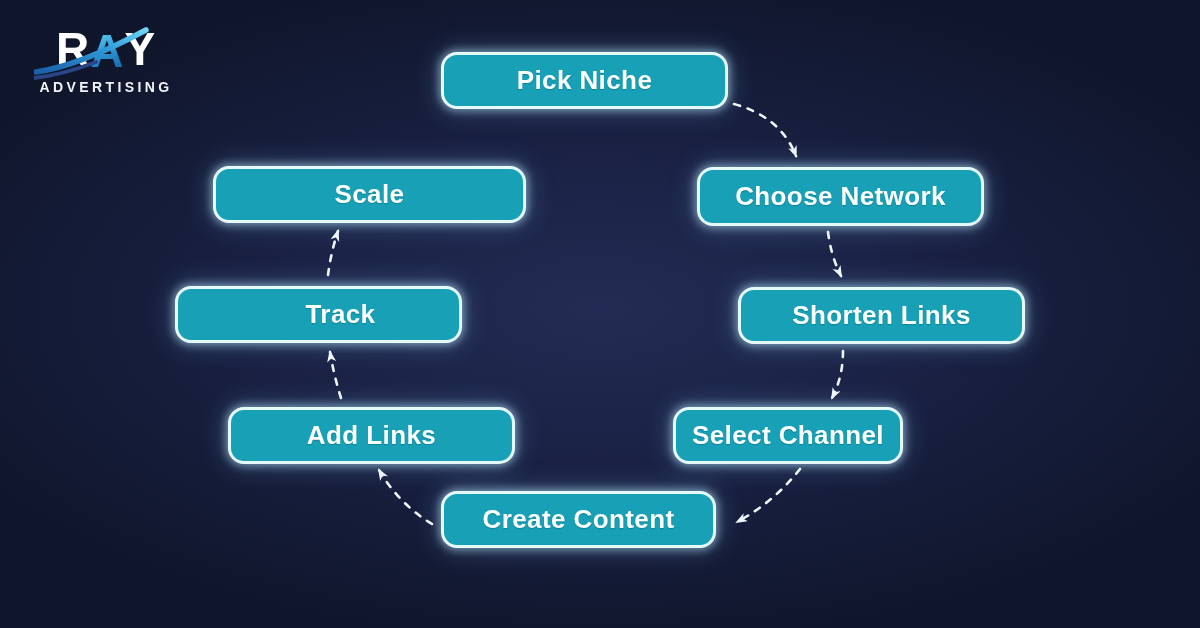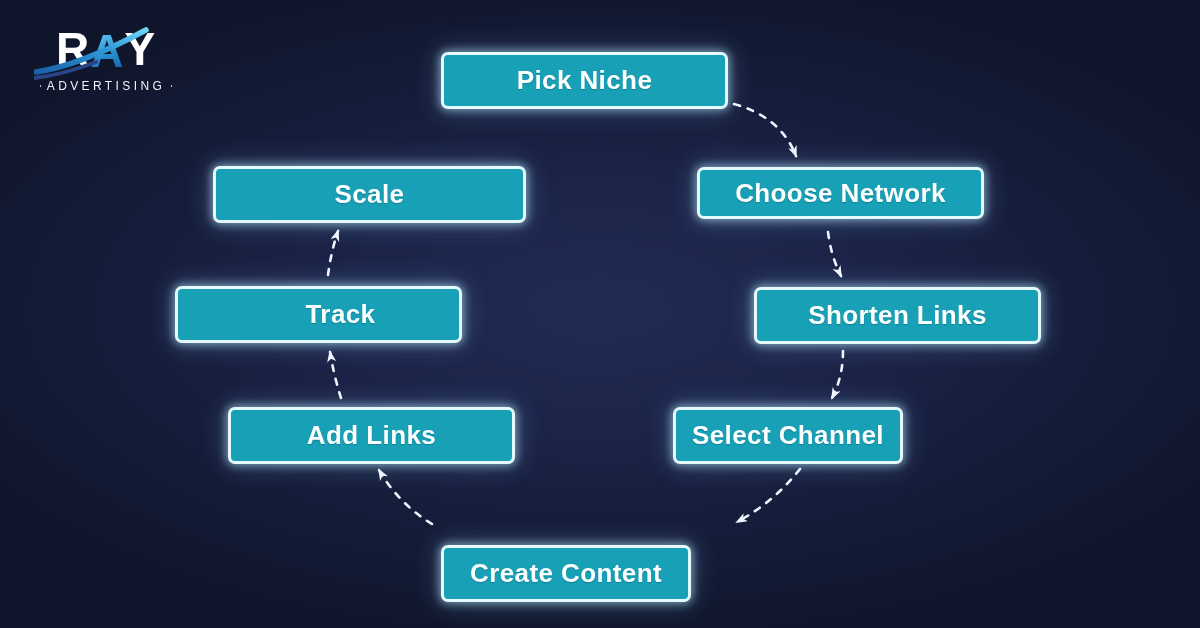--- a/index.html
+++ b/index.html
@@ -43,7 +43,7 @@
     margin-top:7px;display:flex;align-items:center;justify-content:center;gap:6px;
   }
   .logo-sub span{
-    color:#f2f4f8;font-size:12px;font-weight:400;letter-spacing:3.4px;white-space:nowrap;
+    color:#f2f4f8;font-size:14px;font-weight:700;letter-spacing:3.4px;white-space:nowrap;
   }
   .logo-sub i{display:block;width:12px;height:2px;background:#dfe4ee;border-radius:1px;}
 </style>

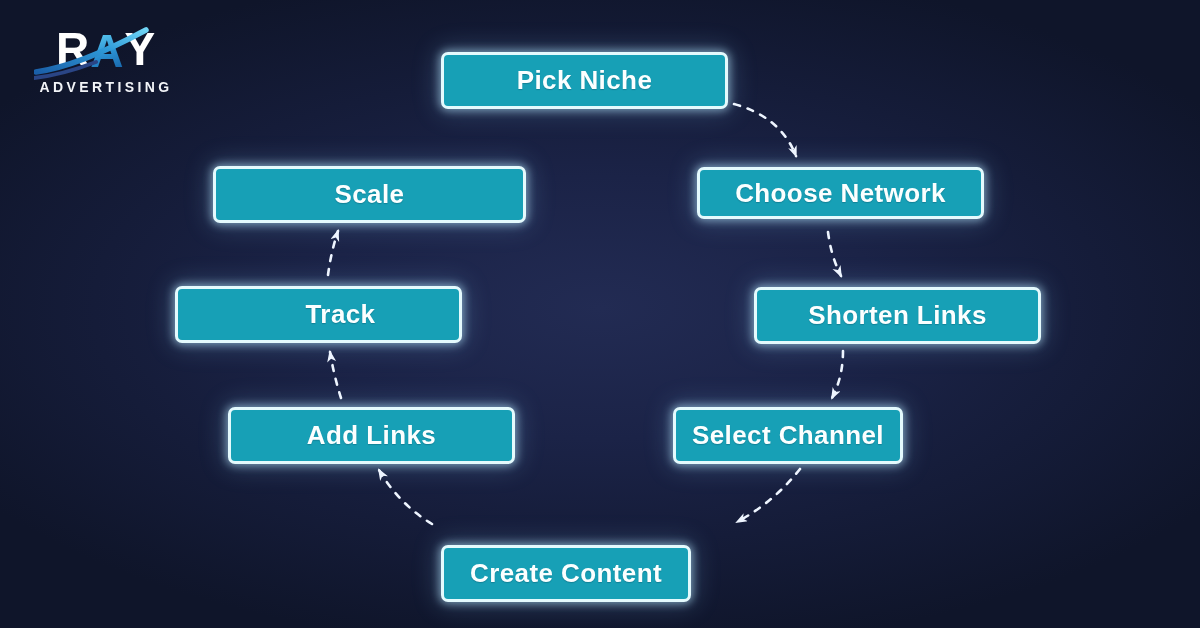--- a/index.html
+++ b/index.html
@@ -14,7 +14,7 @@
     position:absolute;display:flex;align-items:center;justify-content:center;
     background:var(--node-fill,#17a0b6);
     border:3px solid var(--node-border,#e4fafd);
-    border-radius:7px;box-sizing:border-box;
+    border-radius:16px;box-sizing:border-box;
     box-shadow:0 0 9px 2px rgba(186,233,255,.55), 0 0 26px 4px rgba(140,205,255,.22);
   }
   .node span{

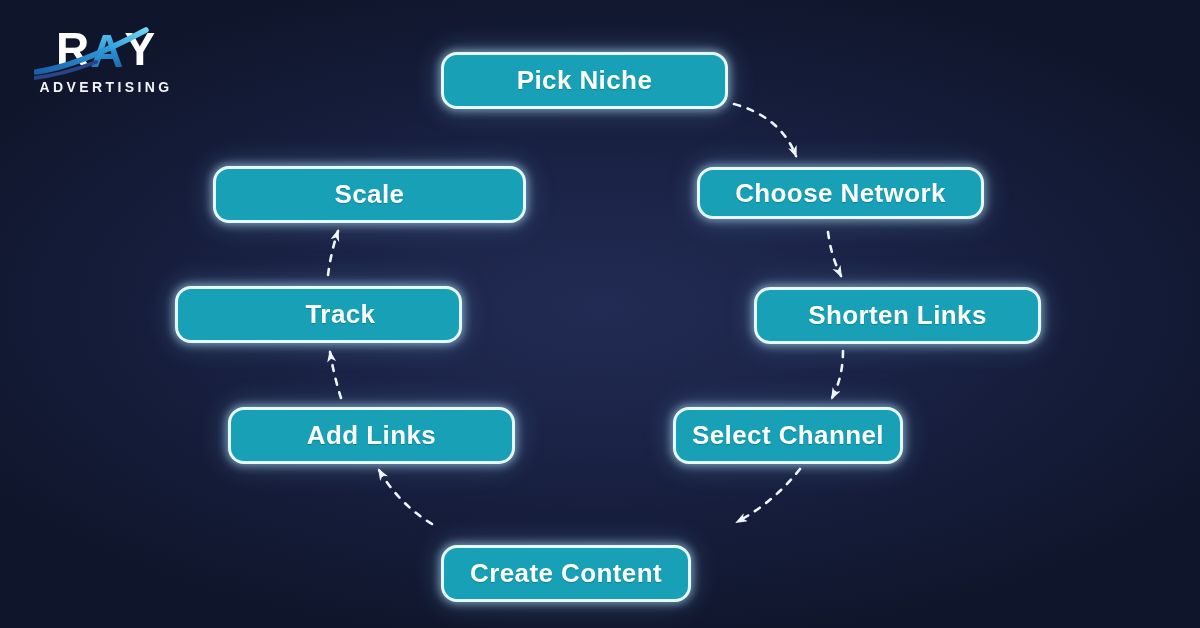--- a/index.html
+++ b/index.html
@@ -80,7 +80,7 @@
       <div class="node" style="left: 441px; top: 52px; width: 287px; height: 57px;">
         <span>Pick Niche</span>
       </div>
-      <div class="node" style="left: 697px; top: 167px; width: 287px; height: 52px;">
+      <div class="node" style="left: 697px; top: 167px; width: 287px; height: 59px;">
         <span>Choose Network</span>
       </div>
       <div class="node" style="left: 738px; top: 287px; width: 287px; height: 57px; margin-left: 16px;">

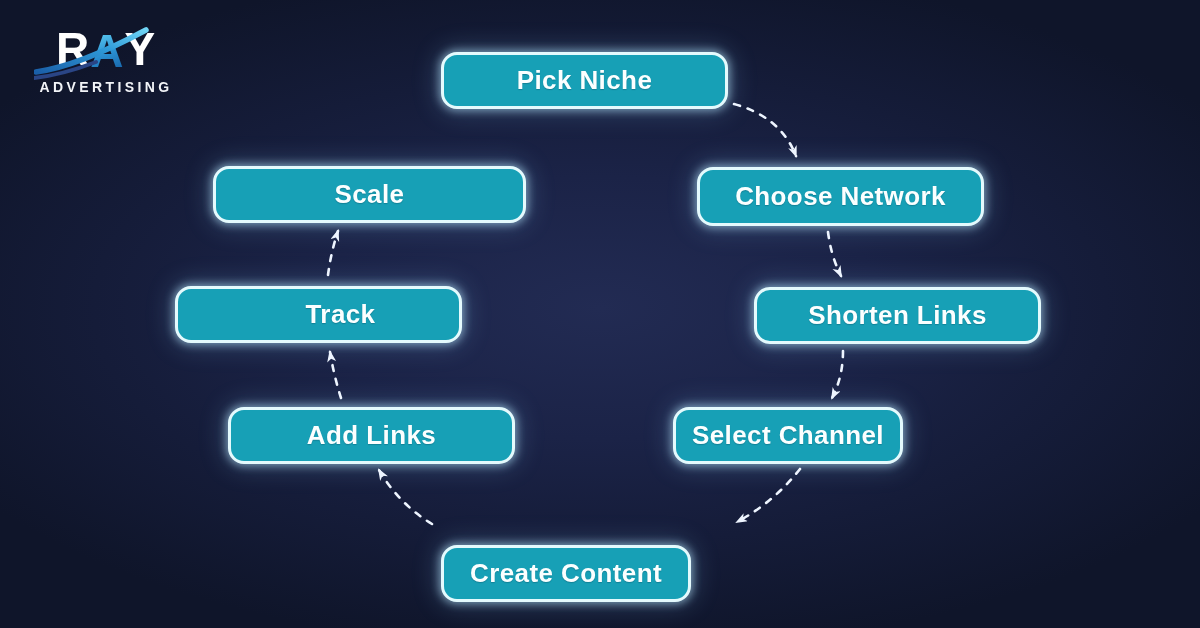--- a/index.html
+++ b/index.html
@@ -83,7 +83,7 @@
       <div class="node" style="left: 697px; top: 167px; width: 287px; height: 59px;">
         <span>Choose Network</span>
       </div>
-      <div class="node" style="left: 738px; top: 287px; width: 287px; height: 57px; margin-left: 16px;">
+      <div class="node" style="left: 738px; top: 287px; width: 287px; height: 57px;">
         <span>Shorten Links</span>
       </div>
       <div class="node" style="left: 673px; top: 407px; width: 230px; height: 57px;">

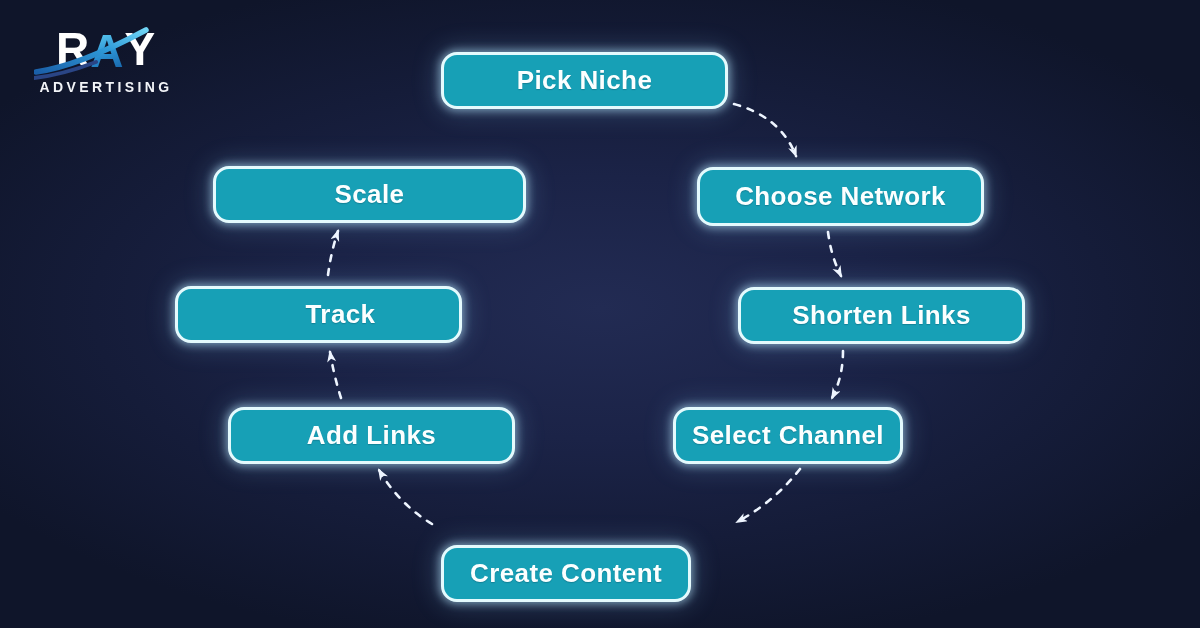--- a/index.html
+++ b/index.html
@@ -89,7 +89,7 @@
       <div class="node" style="left: 673px; top: 407px; width: 230px; height: 57px;">
         <span>Select Channel</span>
       </div>
-      <div class="node" style="left: 441px; top: 545px; width: 250px; height: 57px;">
+      <div class="node" style="left: 441px; top: 491px; width: 275px; height: 57px;">
         <span>Create Content</span>
       </div>
       <div class="node" style="left: 228px; top: 407px; width: 287px; height: 57px; align-items: center;">

